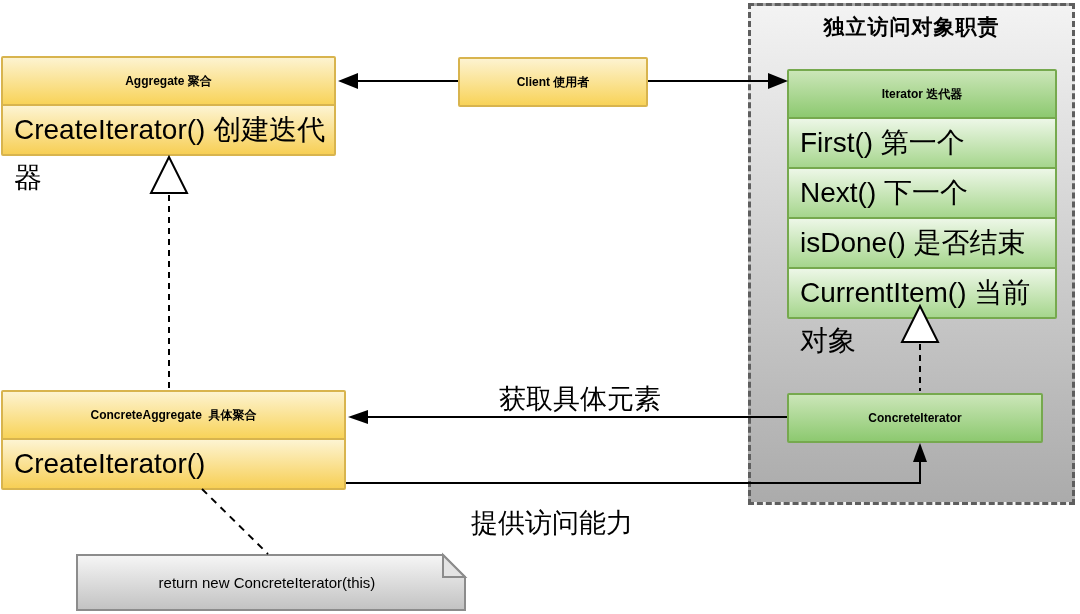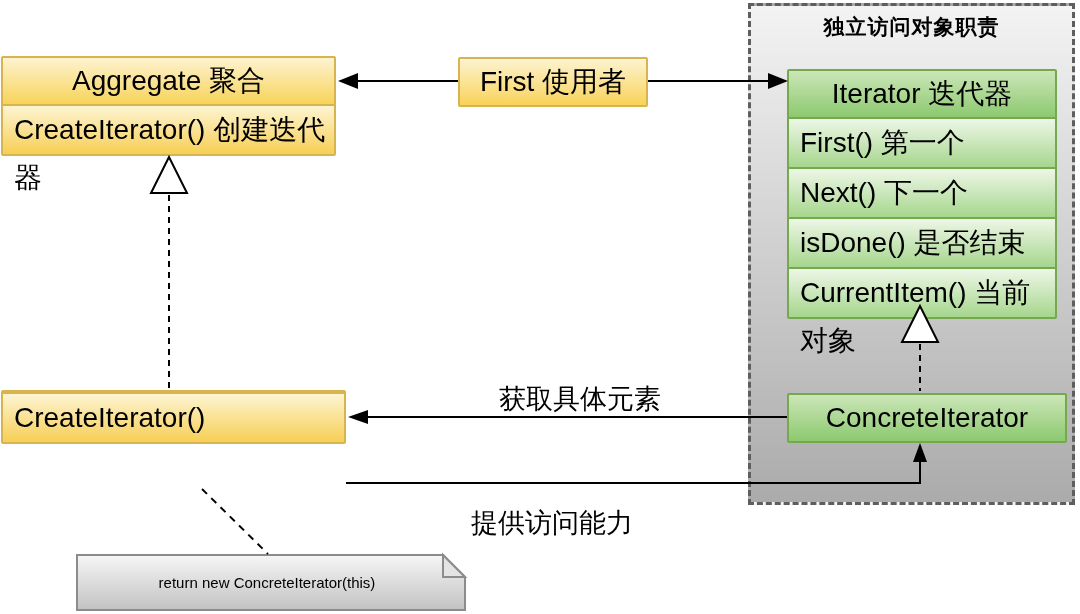--- a/index.html
+++ b/index.html
@@ -22,7 +22,7 @@
   .yellow{border:2px solid #d8b44e;}
   .green{border:2px solid #76a94e;}
   .hdr{
-    height:46px;line-height:46px;text-align:center;font-weight:normal;font-size:28px;
+    height:46px;line-height:46px;text-align:center;font-weight:bold;font-size:12px;
   }
   .yellow .hdr{background:linear-gradient(#fdf3d0,#f8d359);}
   .green .hdr{background:linear-gradient(#cbe6b8,#8dc970);}

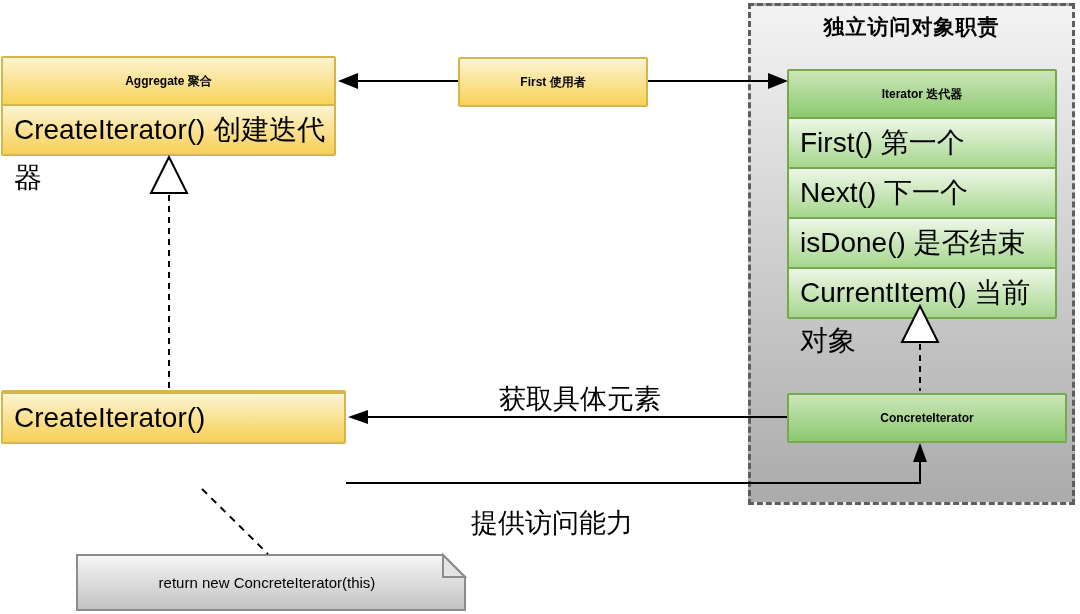--- a/index.html
+++ b/index.html
@@ -69,7 +69,7 @@
     </div>
 
     <div class="class-box yellow client">
-      <div class="hdr">First 使用者</div>
+      <div class="hdr">Client 使用者</div>
     </div>
 
     <div class="class-box green iterator">

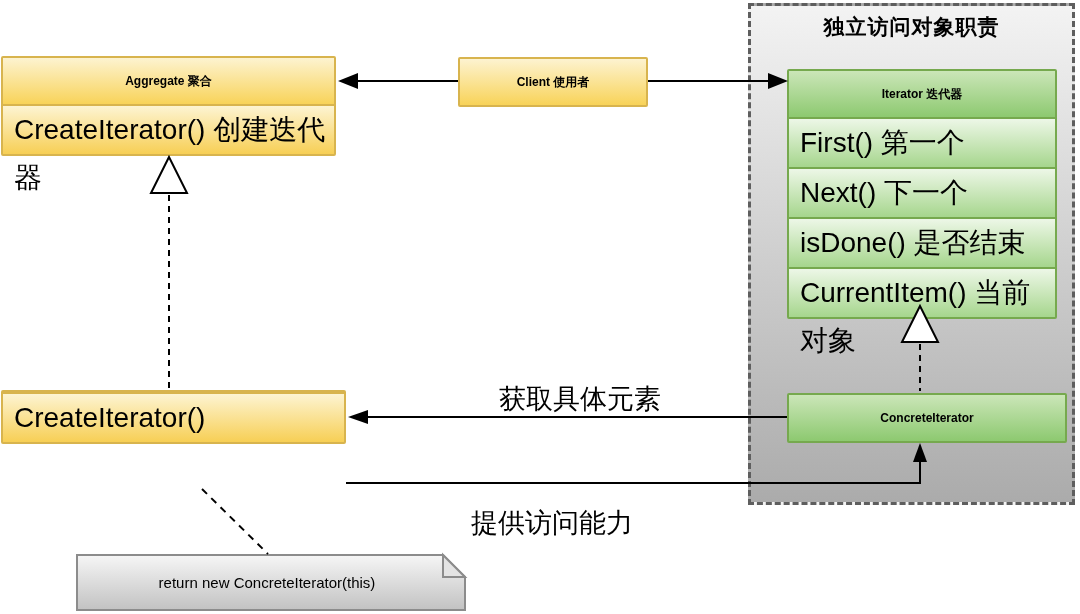--- a/index.html
+++ b/index.html
@@ -81,6 +81,7 @@
     </div>
 
     <div class="class-box yellow concrete-aggregate">
+      <div class="hdr pre">ConcreteAggregate  具体聚合</div>
       <div class="row">CreateIterator()</div>
     </div>
 

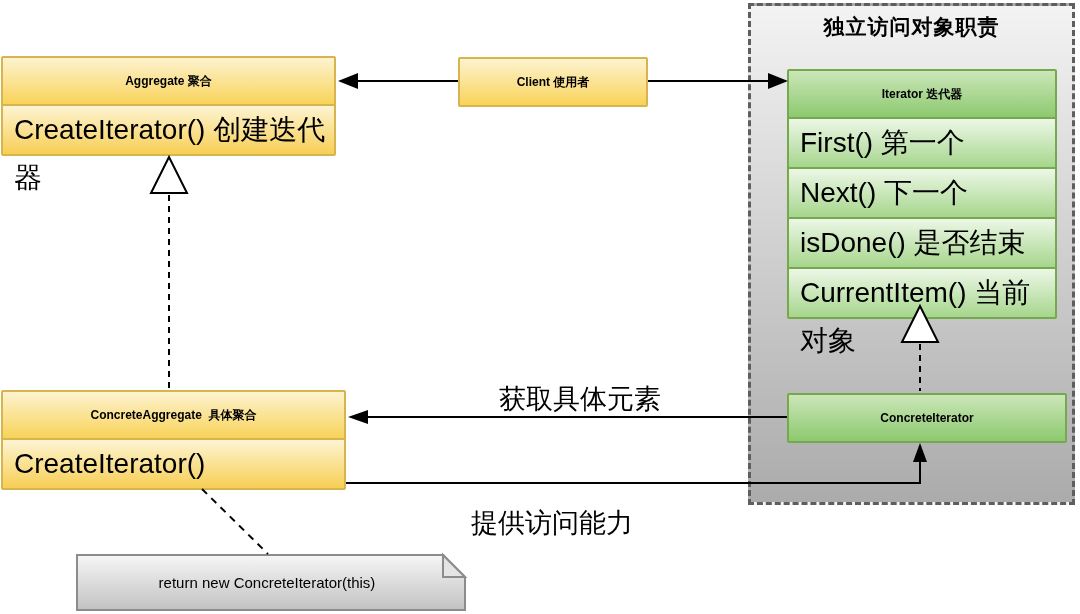--- a/index.html
+++ b/index.html
@@ -37,7 +37,7 @@
   .client{left:458px;top:57px;width:190px;}
   .iterator{left:787px;top:57px;width:270px;margin-top:12px;}
   .concrete-aggregate{left:1px;top:390px;width:345px;}
-  .concrete-iterator{left:787px;top:393px;width:280px;}
+  .concrete-iterator{left:787px;top:393px;width:256px;}
   
   .edge-label{
     position:absolute;width:200px;text-align:center;font-size:27px;

